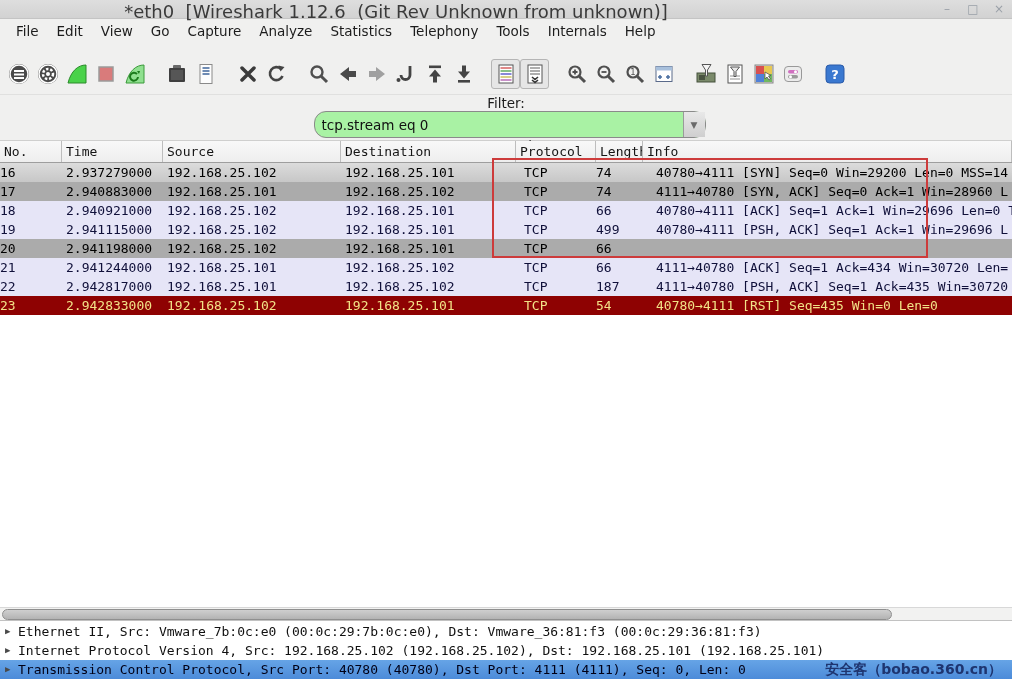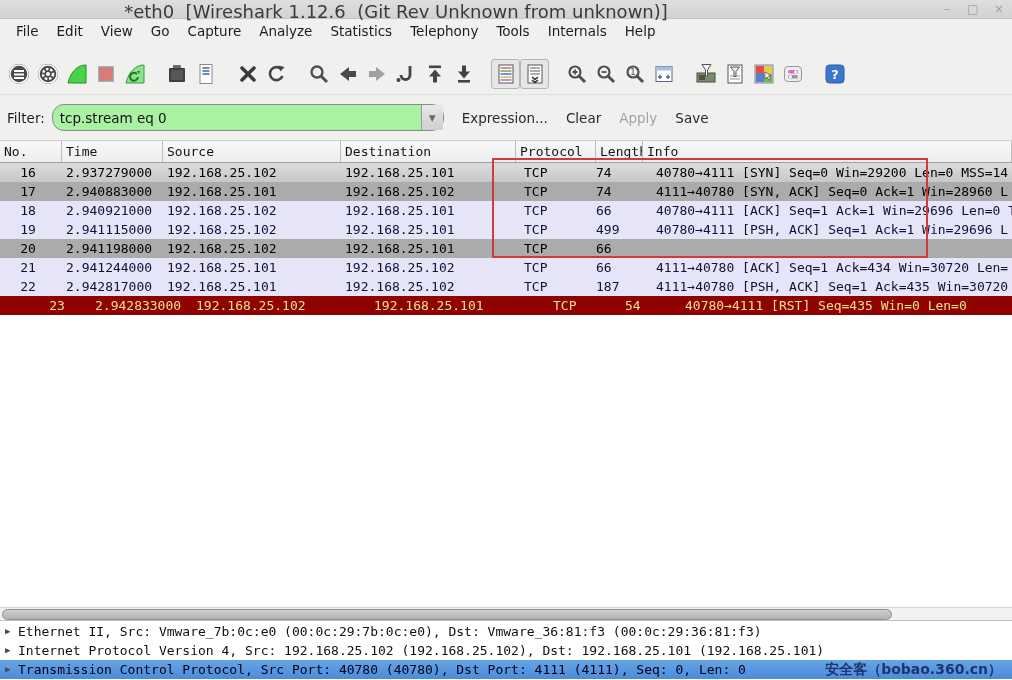--- a/index.html
+++ b/index.html
@@ -28,7 +28,7 @@
 
   
   .filterbar { height:46px; background:#f0f0ef; display:flex; align-items:center; padding-left:7px;
-    border-bottom:1px solid #cfcfce; }
+    border-bottom:1px solid #cfcfce;flex-direction:column; }
   .filterlabel { font-size:13.5px; color:#1c1c1c; margin-right:7px; }
   .filterentry { width:392px; height:27px; background:#a9f2a4; border:1px solid #8a8a8a; border-radius:12px;
     display:flex; position:relative; }

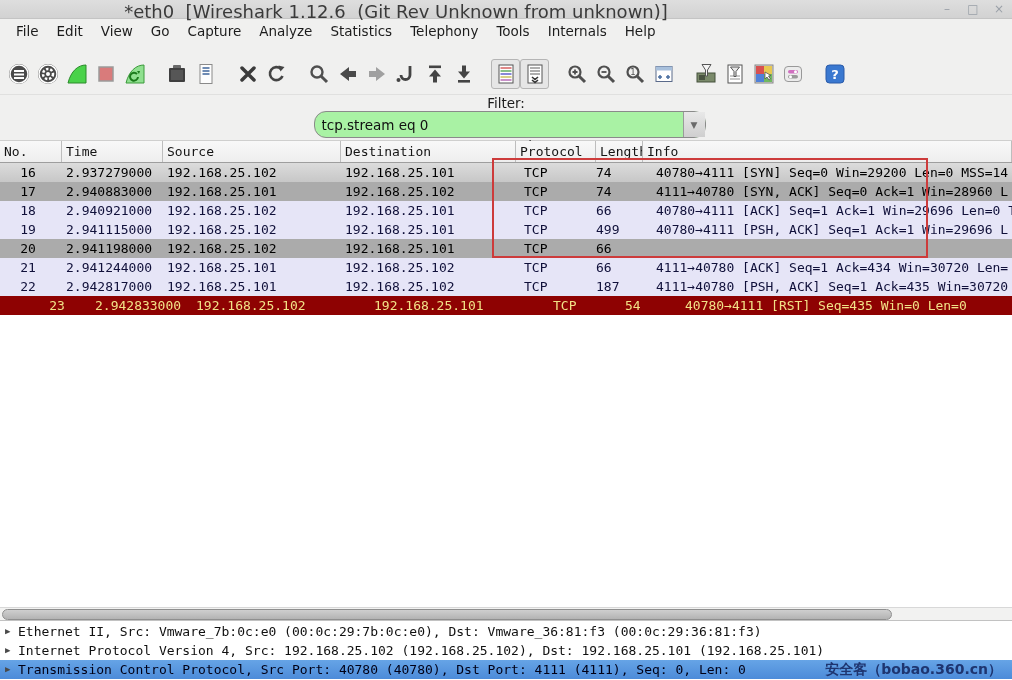--- a/index.html
+++ b/index.html
@@ -48,7 +48,7 @@
   .phead > div { border-right:1px solid #bdbdbd; padding-left:4px; overflow:hidden; white-space:nowrap; }
   .prow { height:19px; line-height:19px; white-space:nowrap; }
   .prow > div { overflow:hidden; }
-  .c-no { text-align:center; padding-right:6px; }
+  .c-no { text-align:left; padding-right:6px; }
   .c-time,.c-src,.c-dst { padding-left:4px; }
   .c-proto { padding-left:8px; }
   .c-len { text-align:left; padding-right:8px; }

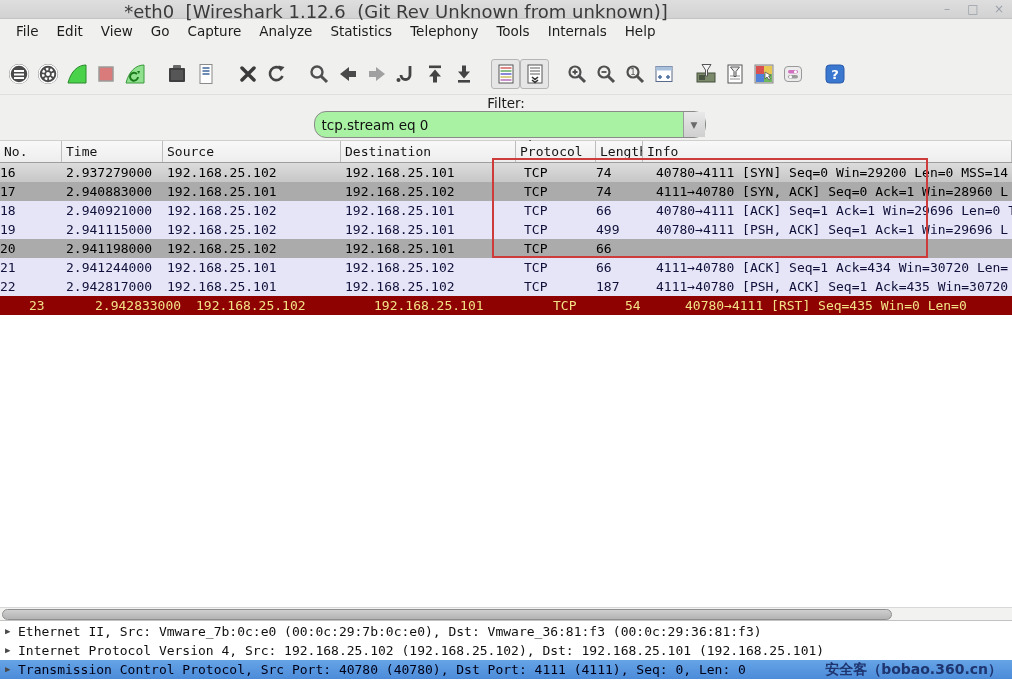--- a/index.html
+++ b/index.html
@@ -56,7 +56,7 @@
   .row-sel { background:linear-gradient(#dcdcdc,#c7c7c7); color:#000; }
   .row-gray { background:#ababab; color:#000; }
   .row-lav { background:#e6e5f7; color:#10103a; }
-  .row-red { background:#8e0202; color:#f2e187;padding-left:29px; }
+  .row-red { background:#8e0202; color:#f2e187; }
   .annot-rect { position:absolute; left:492px; top:17px; width:436px; height:100px;
     border:2px solid #cd3b3b; pointer-events:none; }
 

